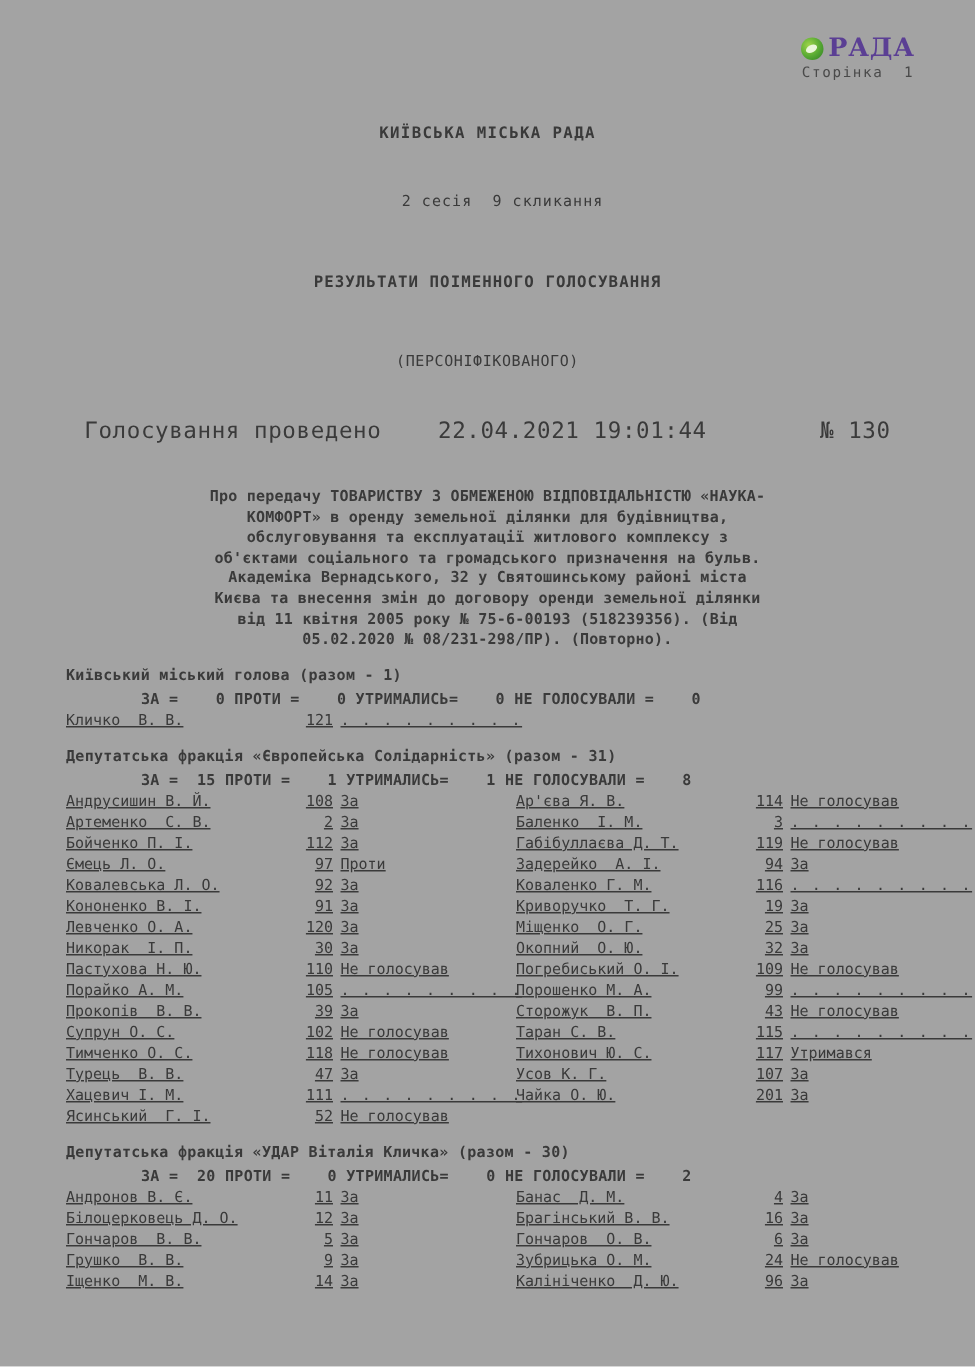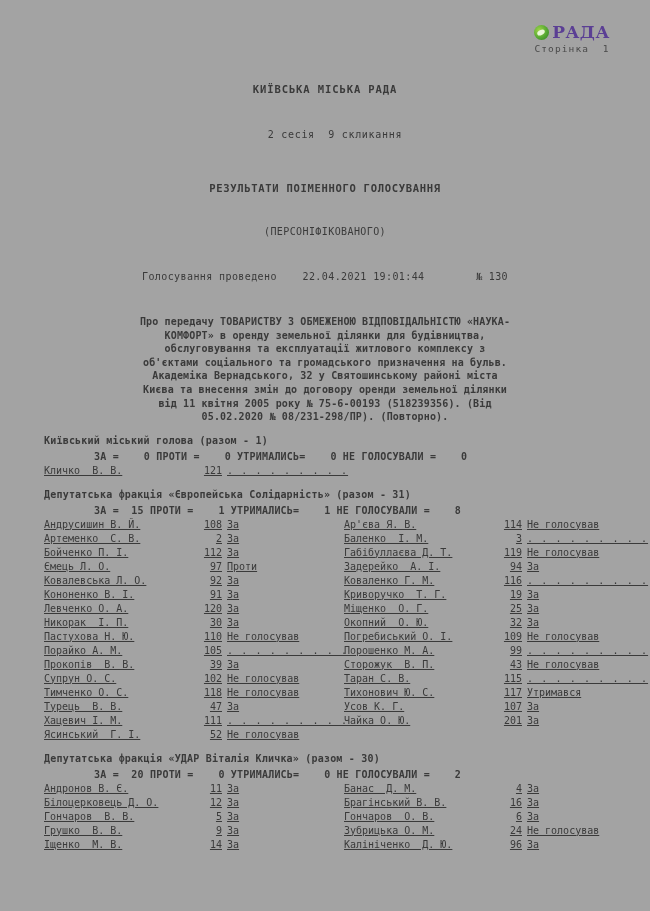--- a/index.html
+++ b/index.html
@@ -100,7 +100,7 @@
   .title-person {
     font-size: 10px;
     letter-spacing: 0.4px;
-    margin-top: 2px;
+    margin-top: 12px;
   }
   .vote-meta {
     font-size: 10px;

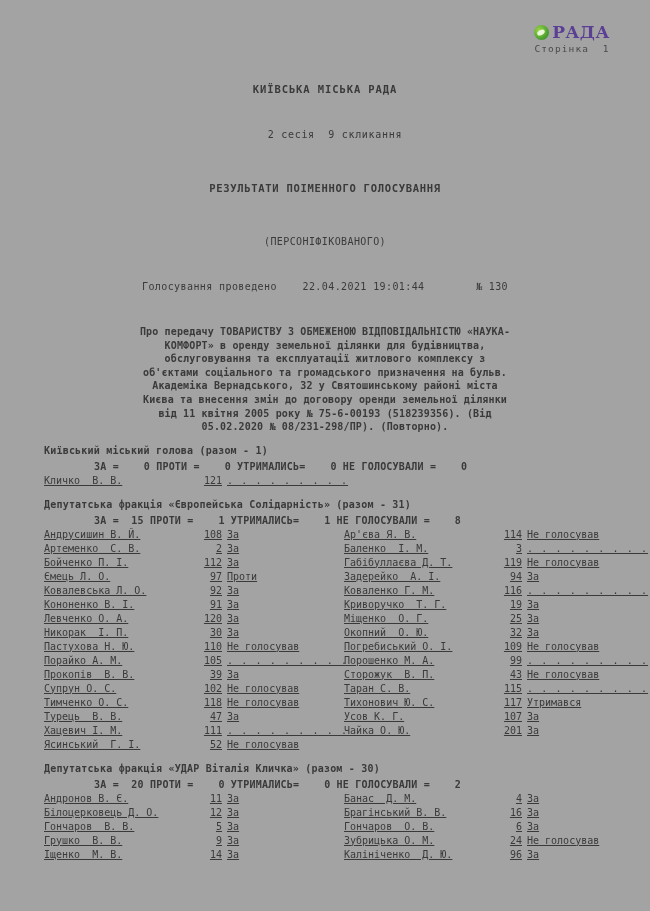--- a/index.html
+++ b/index.html
@@ -103,7 +103,7 @@
     margin-top: 12px;
   }
   .vote-meta {
-    font-size: 10px;
+    font-size: 15px;
     letter-spacing: 0.4px;
     margin-top: 3px;
   }

